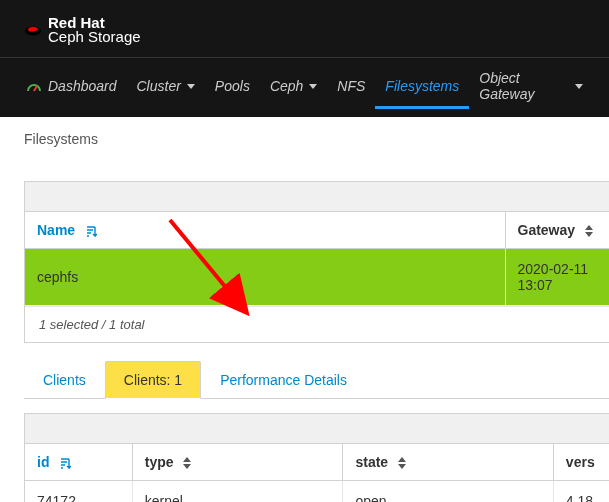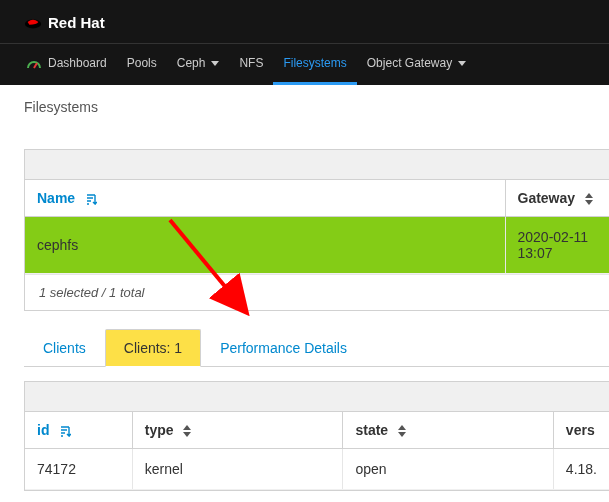--- a/index.html
+++ b/index.html
@@ -61,6 +61,7 @@
       <div class="brand-top">
           <span class="brand-name">Red Hat</span>
         </div>
+      <span class="brand-sub" style="margin-left:0;">Ceph Storage</span>
     </div>
   </div>
   <div class="navbar">

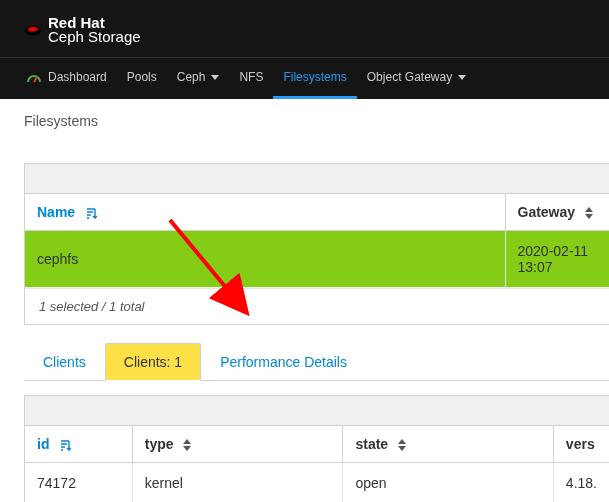--- a/index.html
+++ b/index.html
@@ -13,7 +13,7 @@
   .brand-sub { font-size: 15px; font-weight: 400; margin-left: 27px; margin-top: -3px; }
   
   .navbar { display: flex; align-items: center; background: #151515; border-top: 1px solid #333; padding: 0 16px; }
-  .nav-item { display: flex; align-items: center; gap: 4px; padding: 12px 10px; color: #ccc; font-size: 12px; cursor: pointer; border-bottom: 3px solid transparent; }
+  .nav-item { display: flex; align-items: center; gap: 4px; padding: 12px 10px; color: #ccc; font-size: 14px; cursor: pointer; border-bottom: 3px solid transparent; font-style: italic; }
   .nav-item.active { color: #2b9af3; border-bottom-color: #2b9af3; }
   .nav-icon { width: 18px; height: 14px; display: inline-flex; align-items: center; }
   .caret { width: 0; height: 0; border-left: 4px solid transparent; border-right: 4px solid transparent; border-top: 5px solid #ccc; margin-left: 2px; }

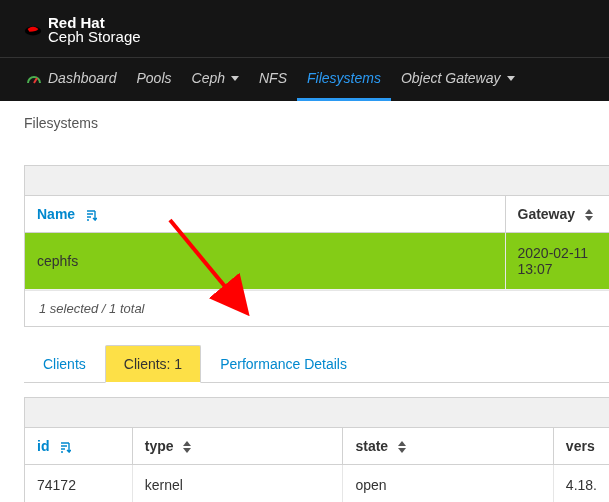--- a/index.html
+++ b/index.html
@@ -73,6 +73,10 @@
           </svg>
       </span>
       <span>Dashboard</span>
+    </div>
+    <div class="nav-item">
+      <span>Cluster</span>
+      <span class="caret"></span>
     </div>
     <div class="nav-item">
       <span>Pools</span>

